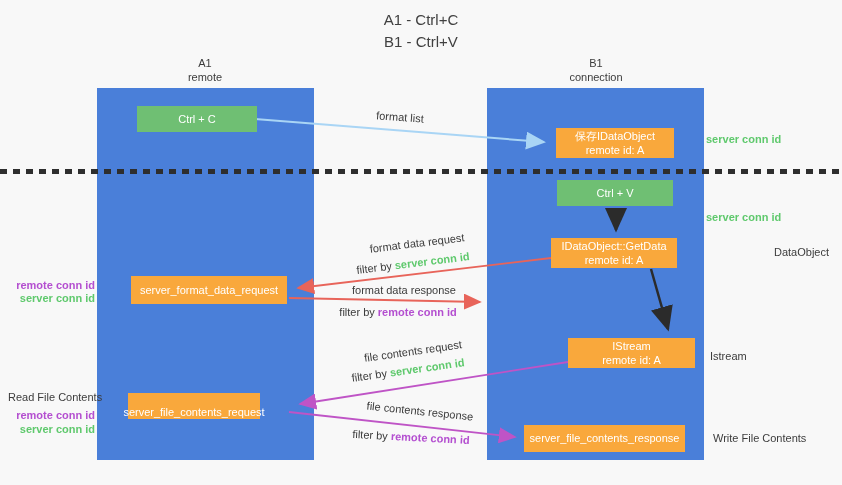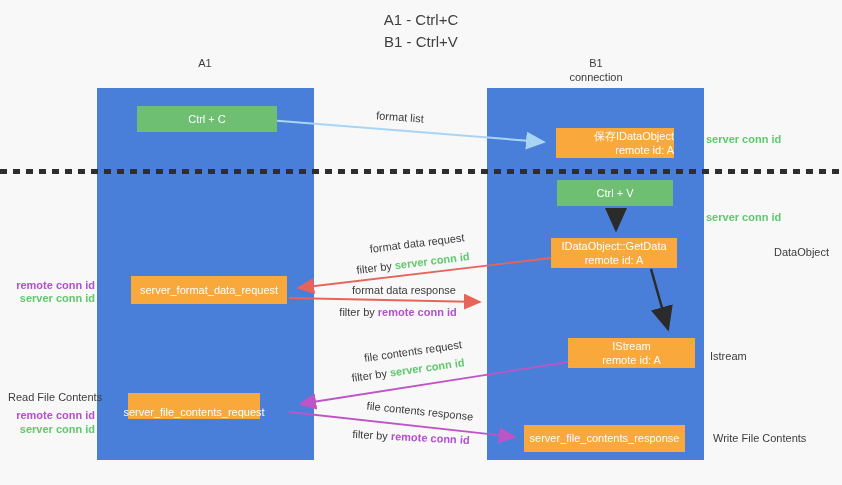--- a/index.html
+++ b/index.html
@@ -61,6 +61,7 @@
 
   <div class="lane-header left">
     <div>A1</div>
+    <div>remote</div>
   </div>
   <div class="lane-header right">
     <div>B1</div>

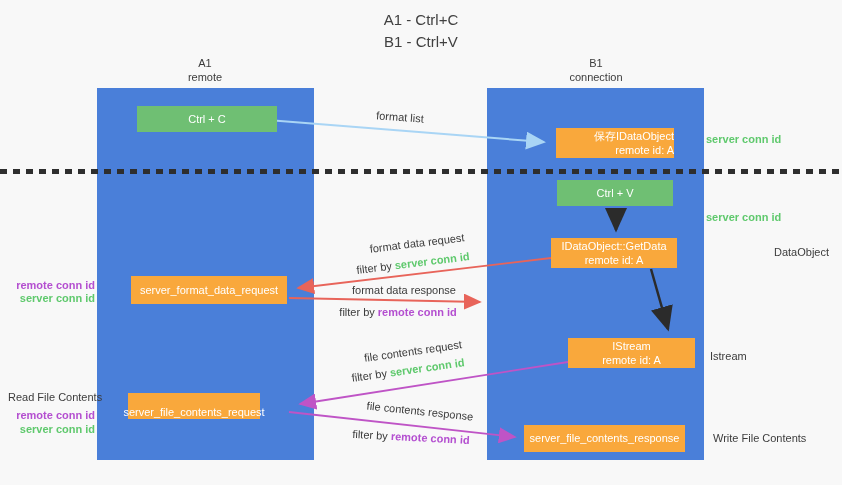--- a/index.html
+++ b/index.html
@@ -27,7 +27,7 @@
   .node.green{background:#6fbf73;}
   .node.orange{background:#f9a83c;}
 
-  #ctrl-c{left:137px;top:106px;width:140px;height:26px;}
+  #ctrl-c{left:137px;top:106px;width:120px;height:26px;}
   #ctrl-v{left:557px;top:180px;width:116px;height:26px;}
   #save-ido{left:556px;top:128px;width:118px;height:30px;align-items:flex-end;}
   #getdata{left:551px;top:238px;width:126px;height:30px;}

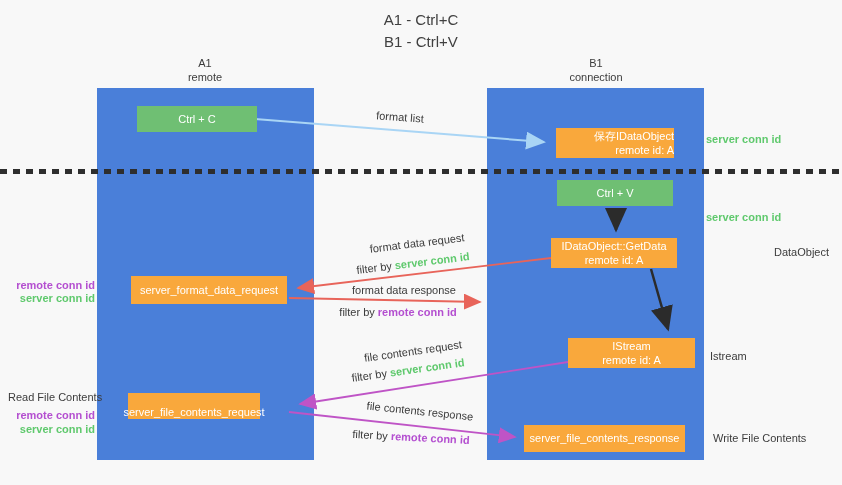--- a/index.html
+++ b/index.html
@@ -29,7 +29,7 @@
 
   #ctrl-c{left:137px;top:106px;width:120px;height:26px;}
   #ctrl-v{left:557px;top:180px;width:116px;height:26px;}
-  #save-ido{left:556px;top:128px;width:118px;height:30px;align-items:flex-end;}
+  #save-ido{left:556px;top:128px;width:118px;height:30px;}
   #getdata{left:551px;top:238px;width:126px;height:30px;}
   #istream-node{left:568px;top:338px;width:127px;height:30px;}
   #sfd-req{left:131px;top:276px;width:156px;height:28px;}

